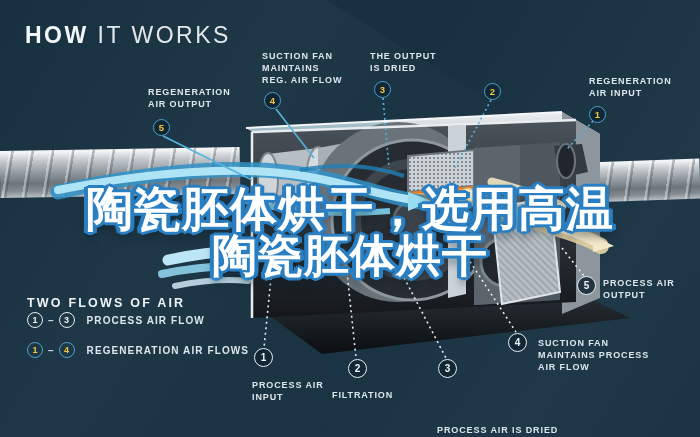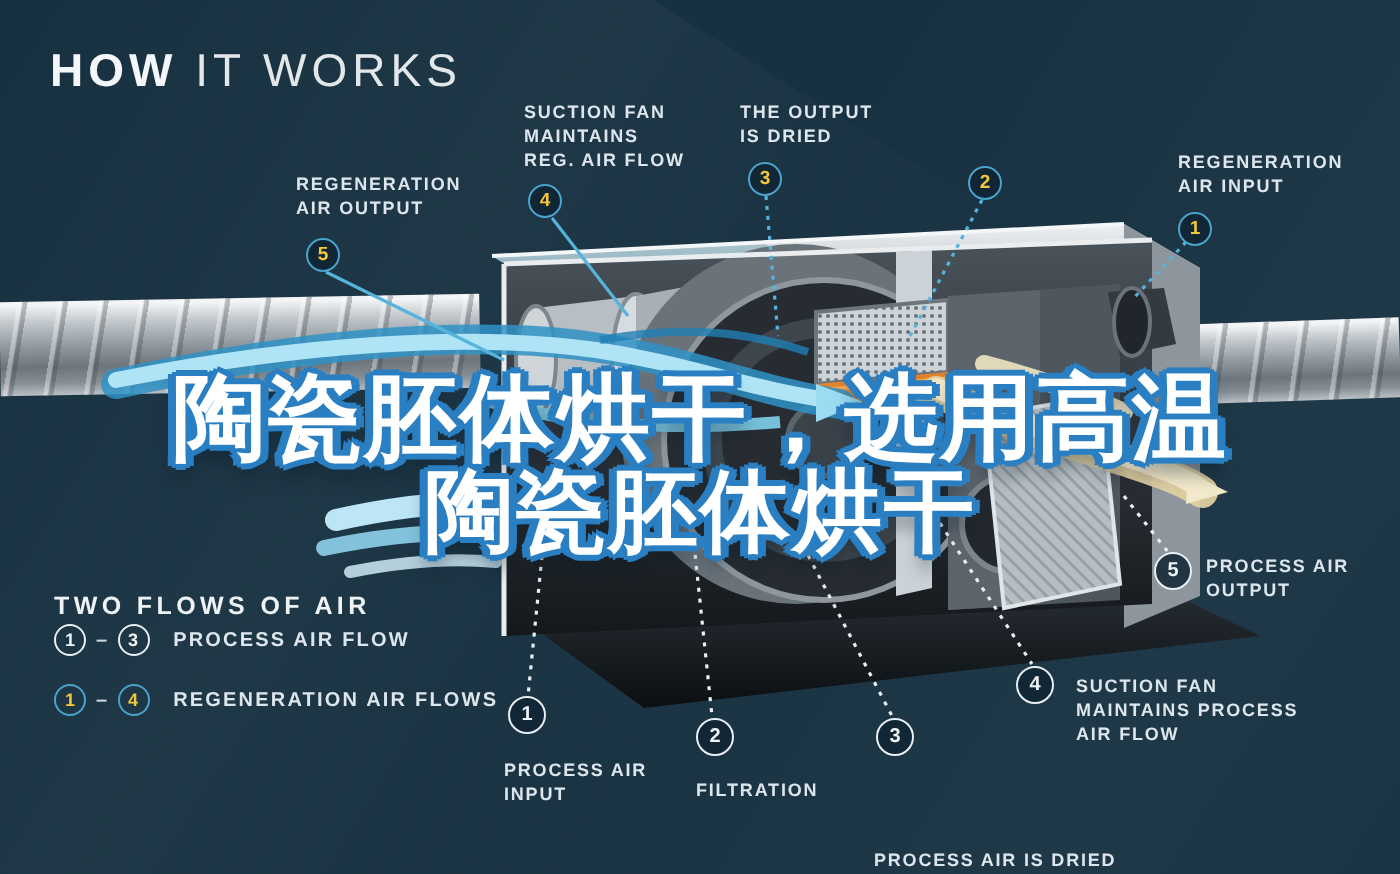--- a/index.html
+++ b/index.html
@@ -191,7 +191,7 @@
 INPUT</div>
 
   <div class="badge proc" style="left:348px;top:359px;">2</div>
-  <div class="lbl" style="left:348px;top:389px;">FILTRATION</div>
+  <div class="lbl" style="left:332px;top:389px;">FILTRATION</div>
 
   <div class="badge proc" style="left:438px;top:359px;">3</div>
   <div class="lbl" style="left:437px;top:389px;margin-top:35px;">PROCESS AIR IS DRIED

